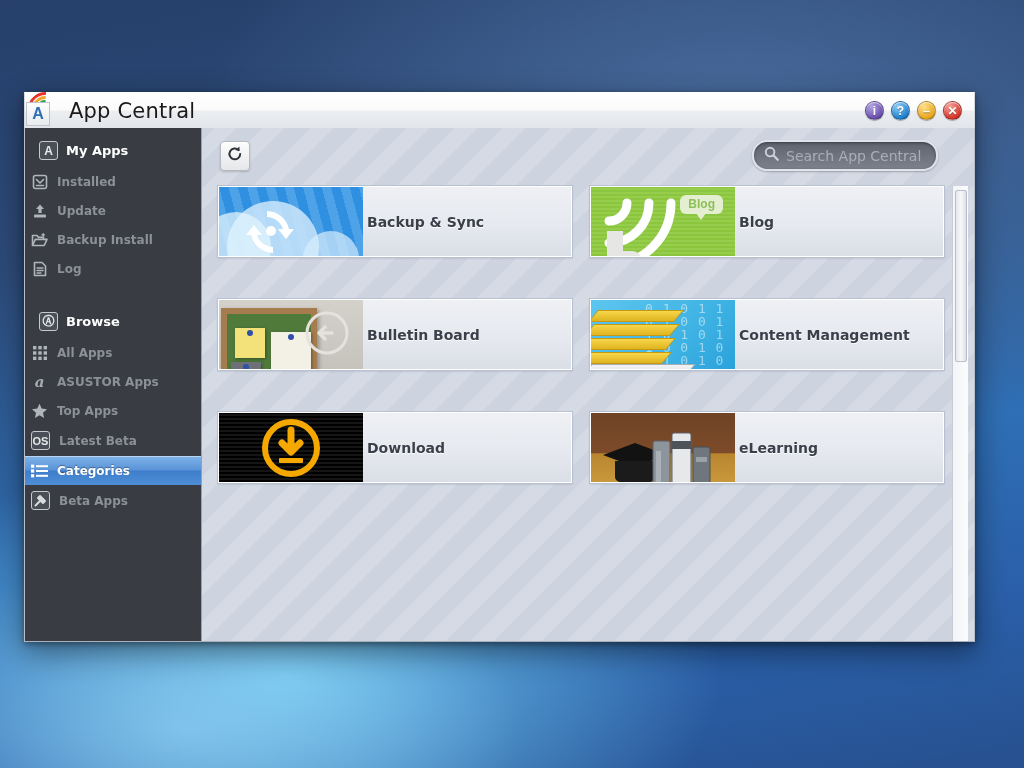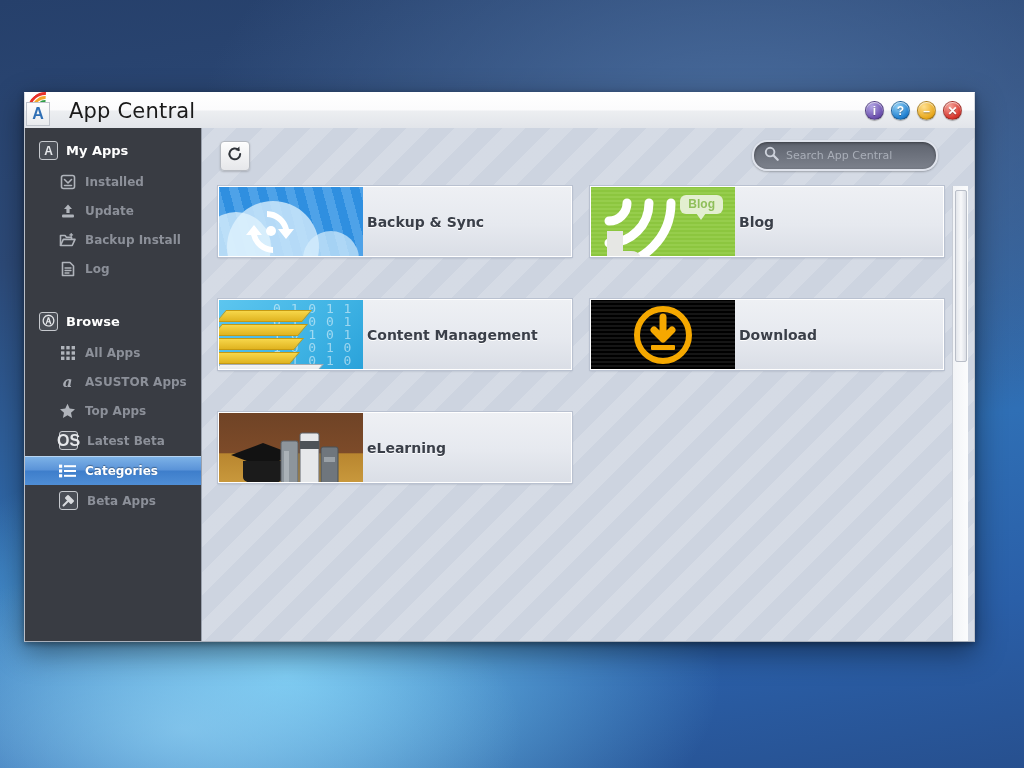--- a/index.html
+++ b/index.html
@@ -182,7 +182,7 @@
   #search-wrap .s-ico { flex: 0 0 16px; margin-right: 6px; opacity: .85; }
   #search-input {
     flex: 1; background: transparent; border: 0; outline: 0;
-    color: #e9ecf1; font-size: 11px;
+    color: #e9ecf1; font-size: 14px;
     font-family: "DejaVu Sans", sans-serif;
   }
   #search-input::placeholder { color: #a9aeb8; }

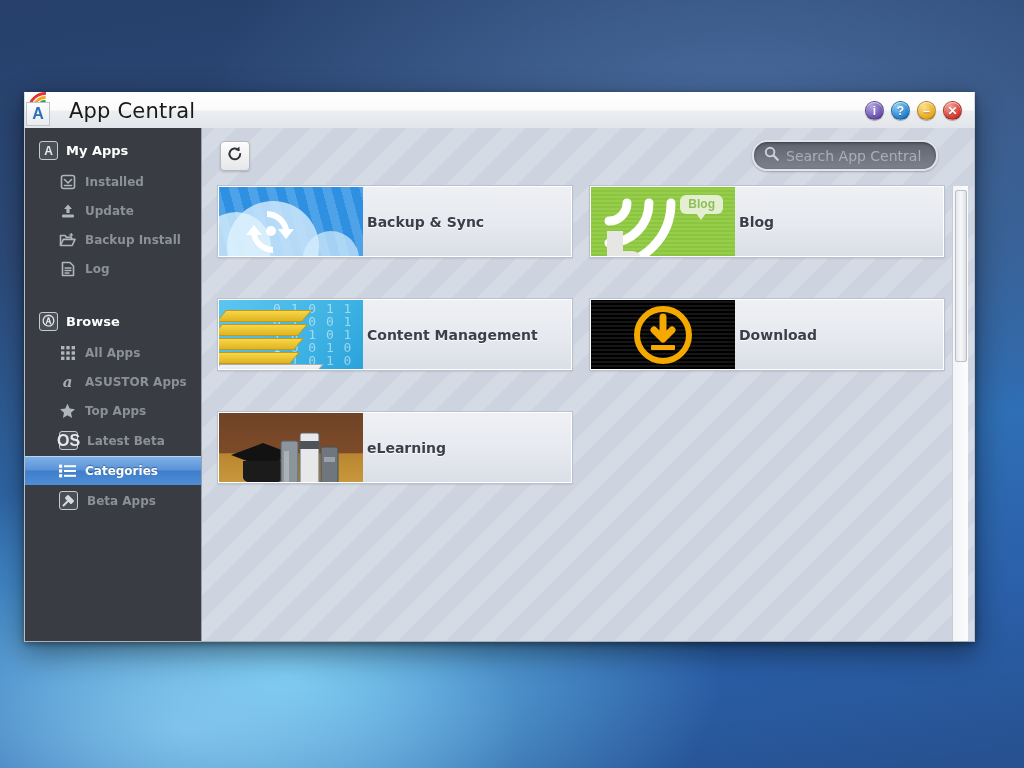--- a/index.html
+++ b/index.html
@@ -113,7 +113,7 @@
   }
   .nav-item {
     display: flex; align-items: center; gap: 9px;
-    padding: 6px 0 6px 34px;
+    padding: 6px 0 6px 6px;
     color: #8c9099; font-size: 12px; font-weight: bold;
     cursor: pointer; position: relative;
   }

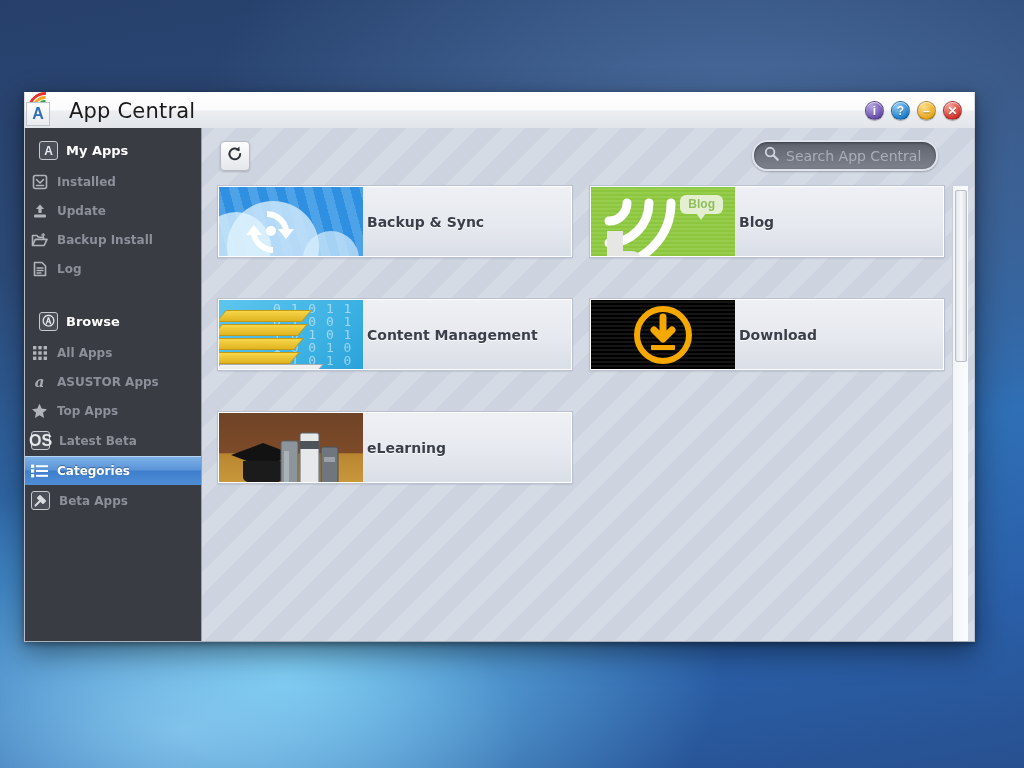--- a/index.html
+++ b/index.html
@@ -554,6 +554,23 @@
           <div class="tile-label">Blog</div>
         </div>
 
+        <div class="tile">
+          <div class="tile-thumb th-bulletin">
+            <div class="board">
+                <i></i>
+              <div class="note n1"></div>
+              <div class="note n2"></div>
+              <div class="note n3"></div>
+            </div>
+            <span class="backcircle">
+              <svg width="44" height="44" viewBox="0 0 44 44">
+                <circle cx="22" cy="22" r="20" fill="none" stroke="#e4e2dd" stroke-width="3"></circle>
+                <path d="M27 22 H15 M20 16 L14 22 L20 28" fill="none" stroke="#e4e2dd" stroke-width="3.4" stroke-linecap="round" stroke-linejoin="round"></path>
+              </svg>
+            </span>
+          </div>
+          <div class="tile-label">Bulletin Board</div>
+        </div>
 
         <div class="tile">
           <div class="tile-thumb th-cms">

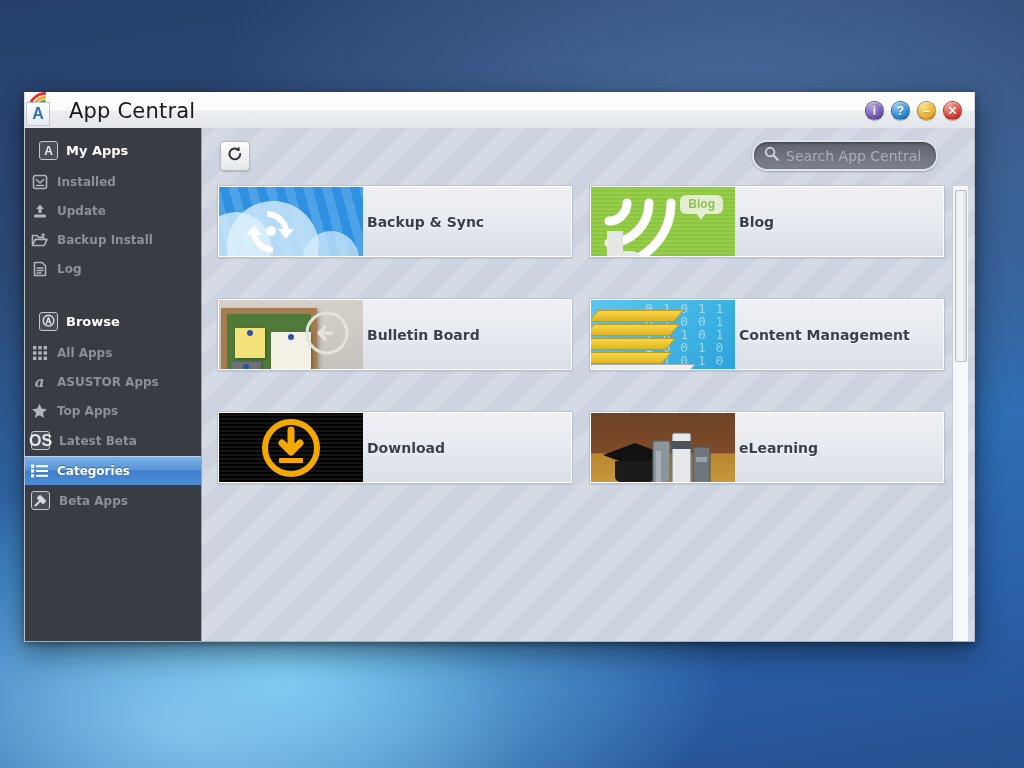--- a/index.html
+++ b/index.html
@@ -467,7 +467,7 @@
       </div>
 
       <div class="nav-item">
-        <span class="badge-ico" style="font-size:16px;">OS</span>
+        <span class="badge-ico" style="font-size:11px;">OS</span>
         <span>Latest Beta</span>
       </div>
 

